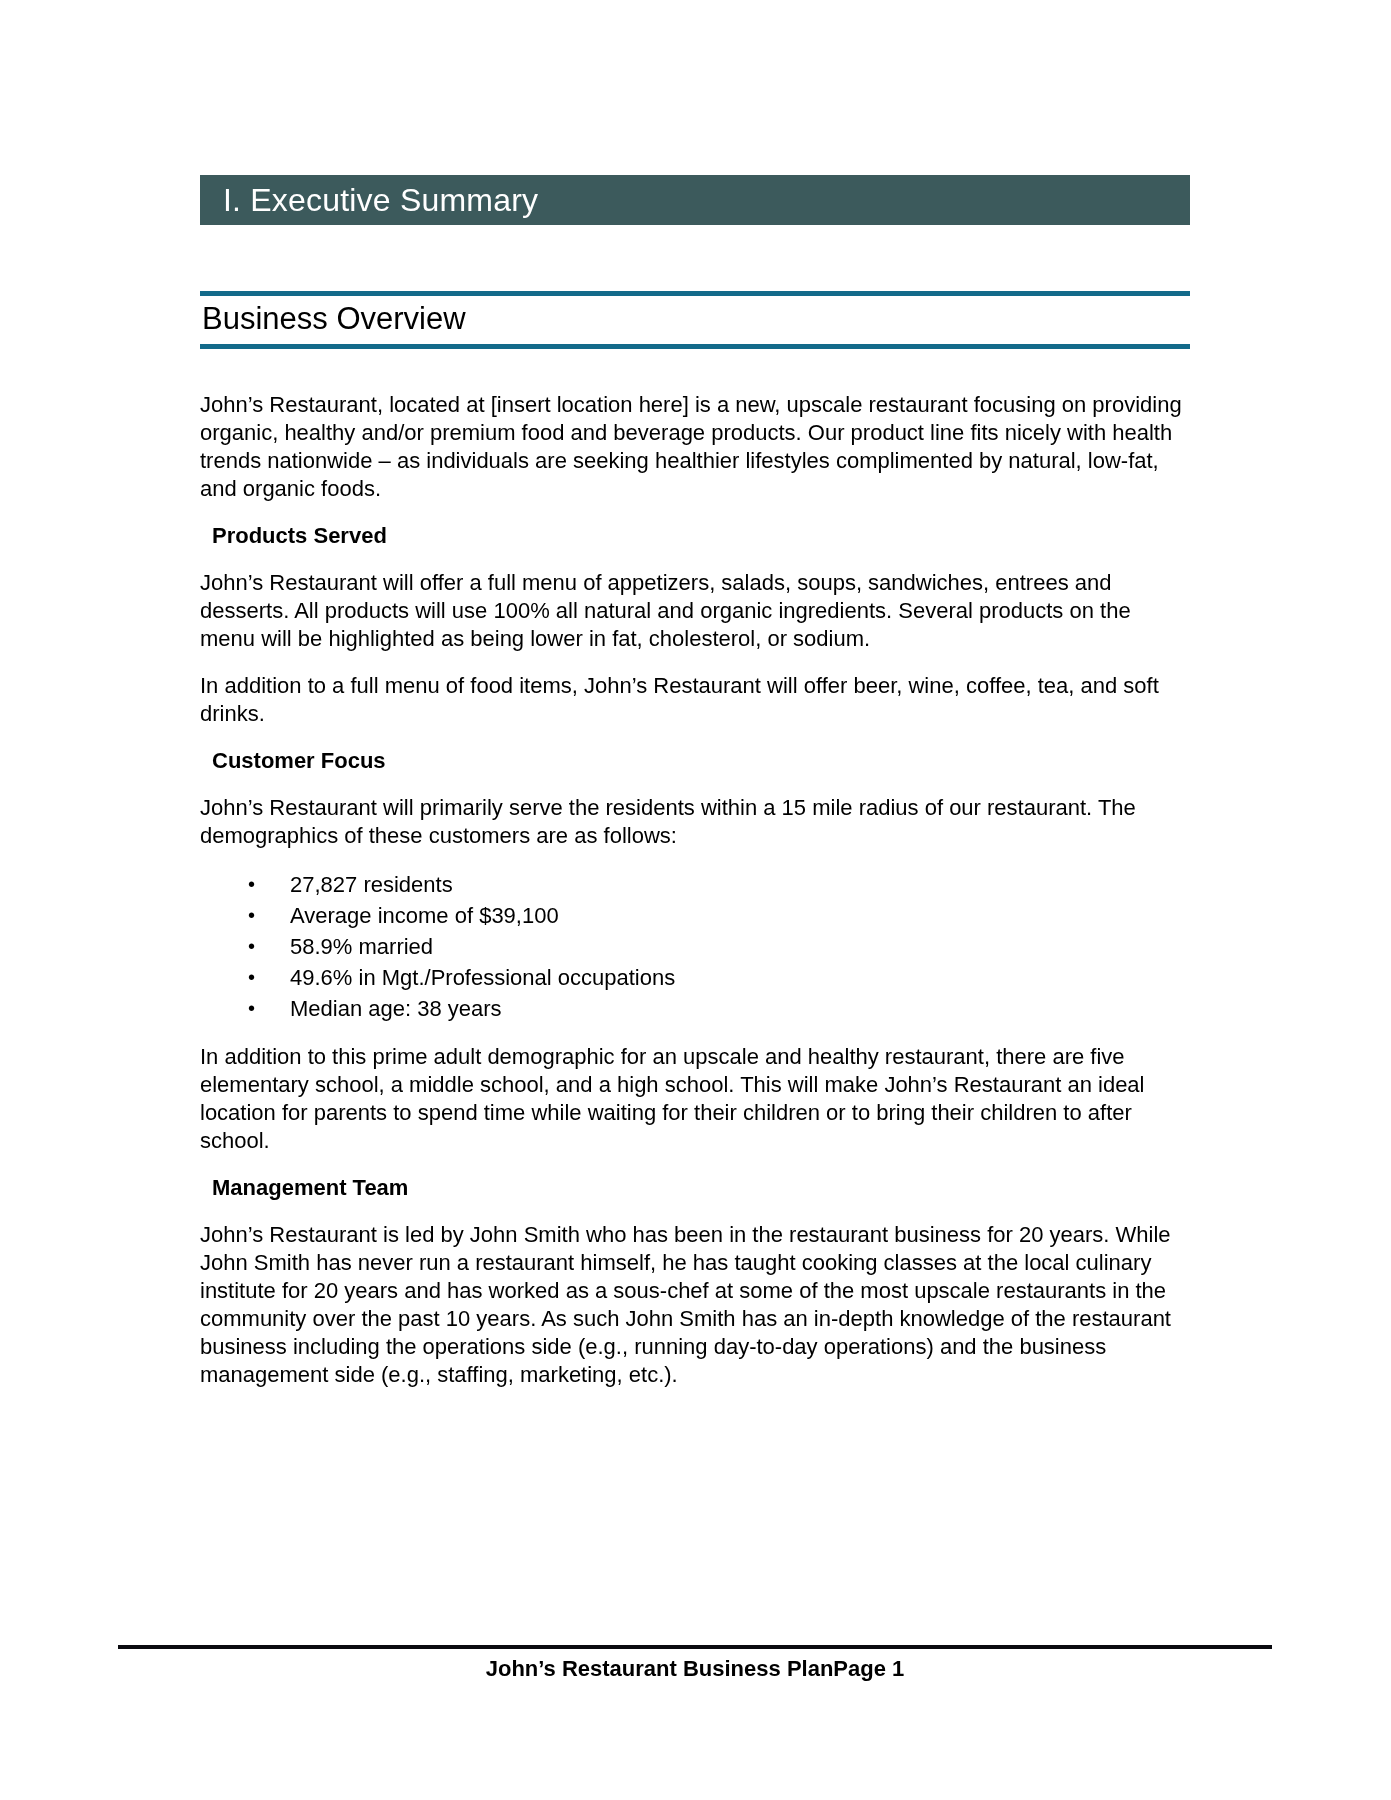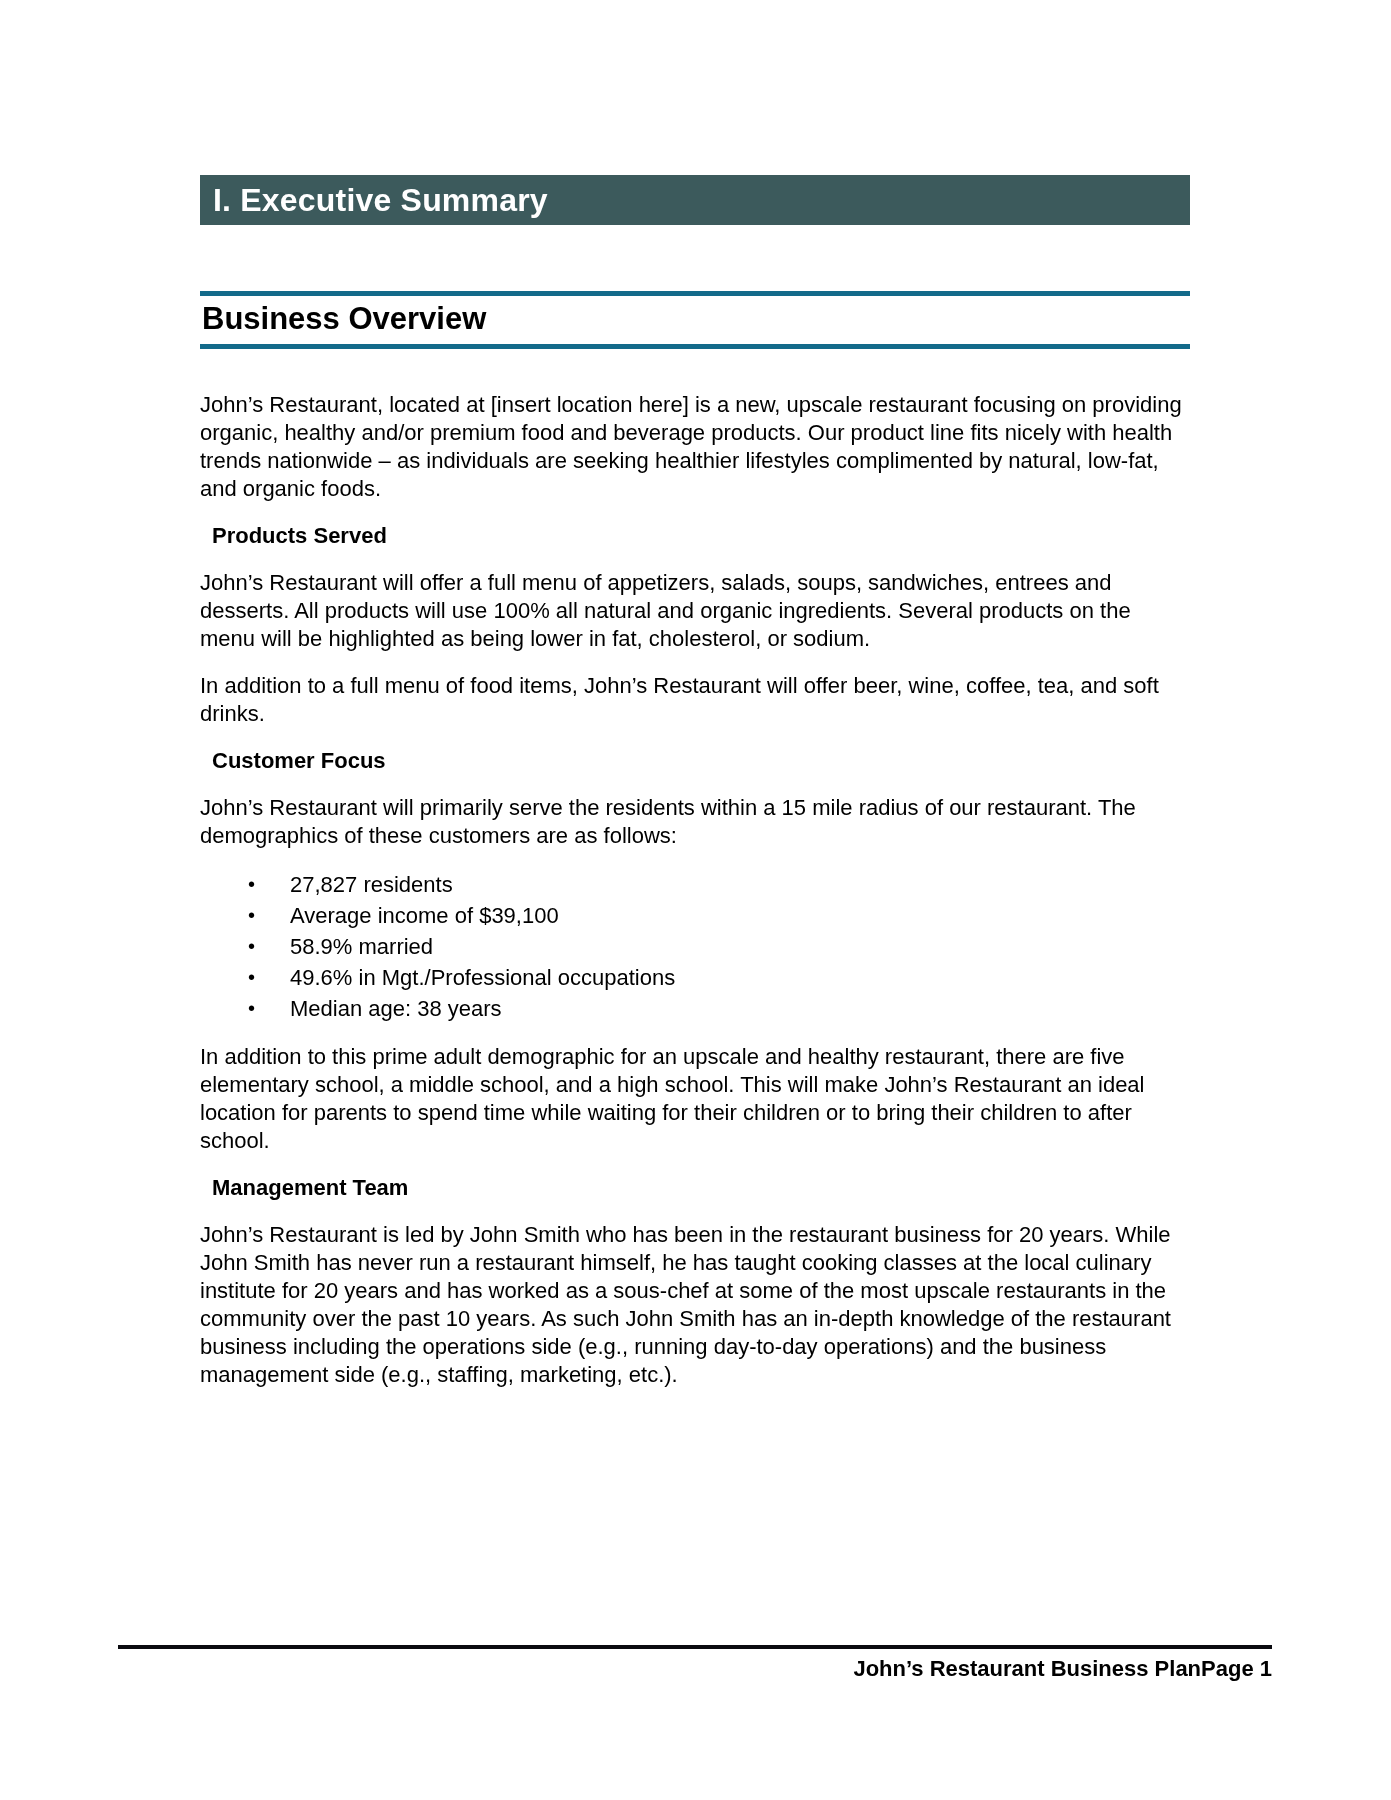--- a/index.html
+++ b/index.html
@@ -25,10 +25,10 @@
     background: #3C5A5C;
     color: #ffffff;
     font-size: 32px;
-    font-weight: bold;
+    font-weight: normal;
     height: 50px;
     line-height: 50px;
-    padding-left: 13px;
+    padding-left: 23px;
     box-sizing: border-box;
     letter-spacing: 0.2px;
   }

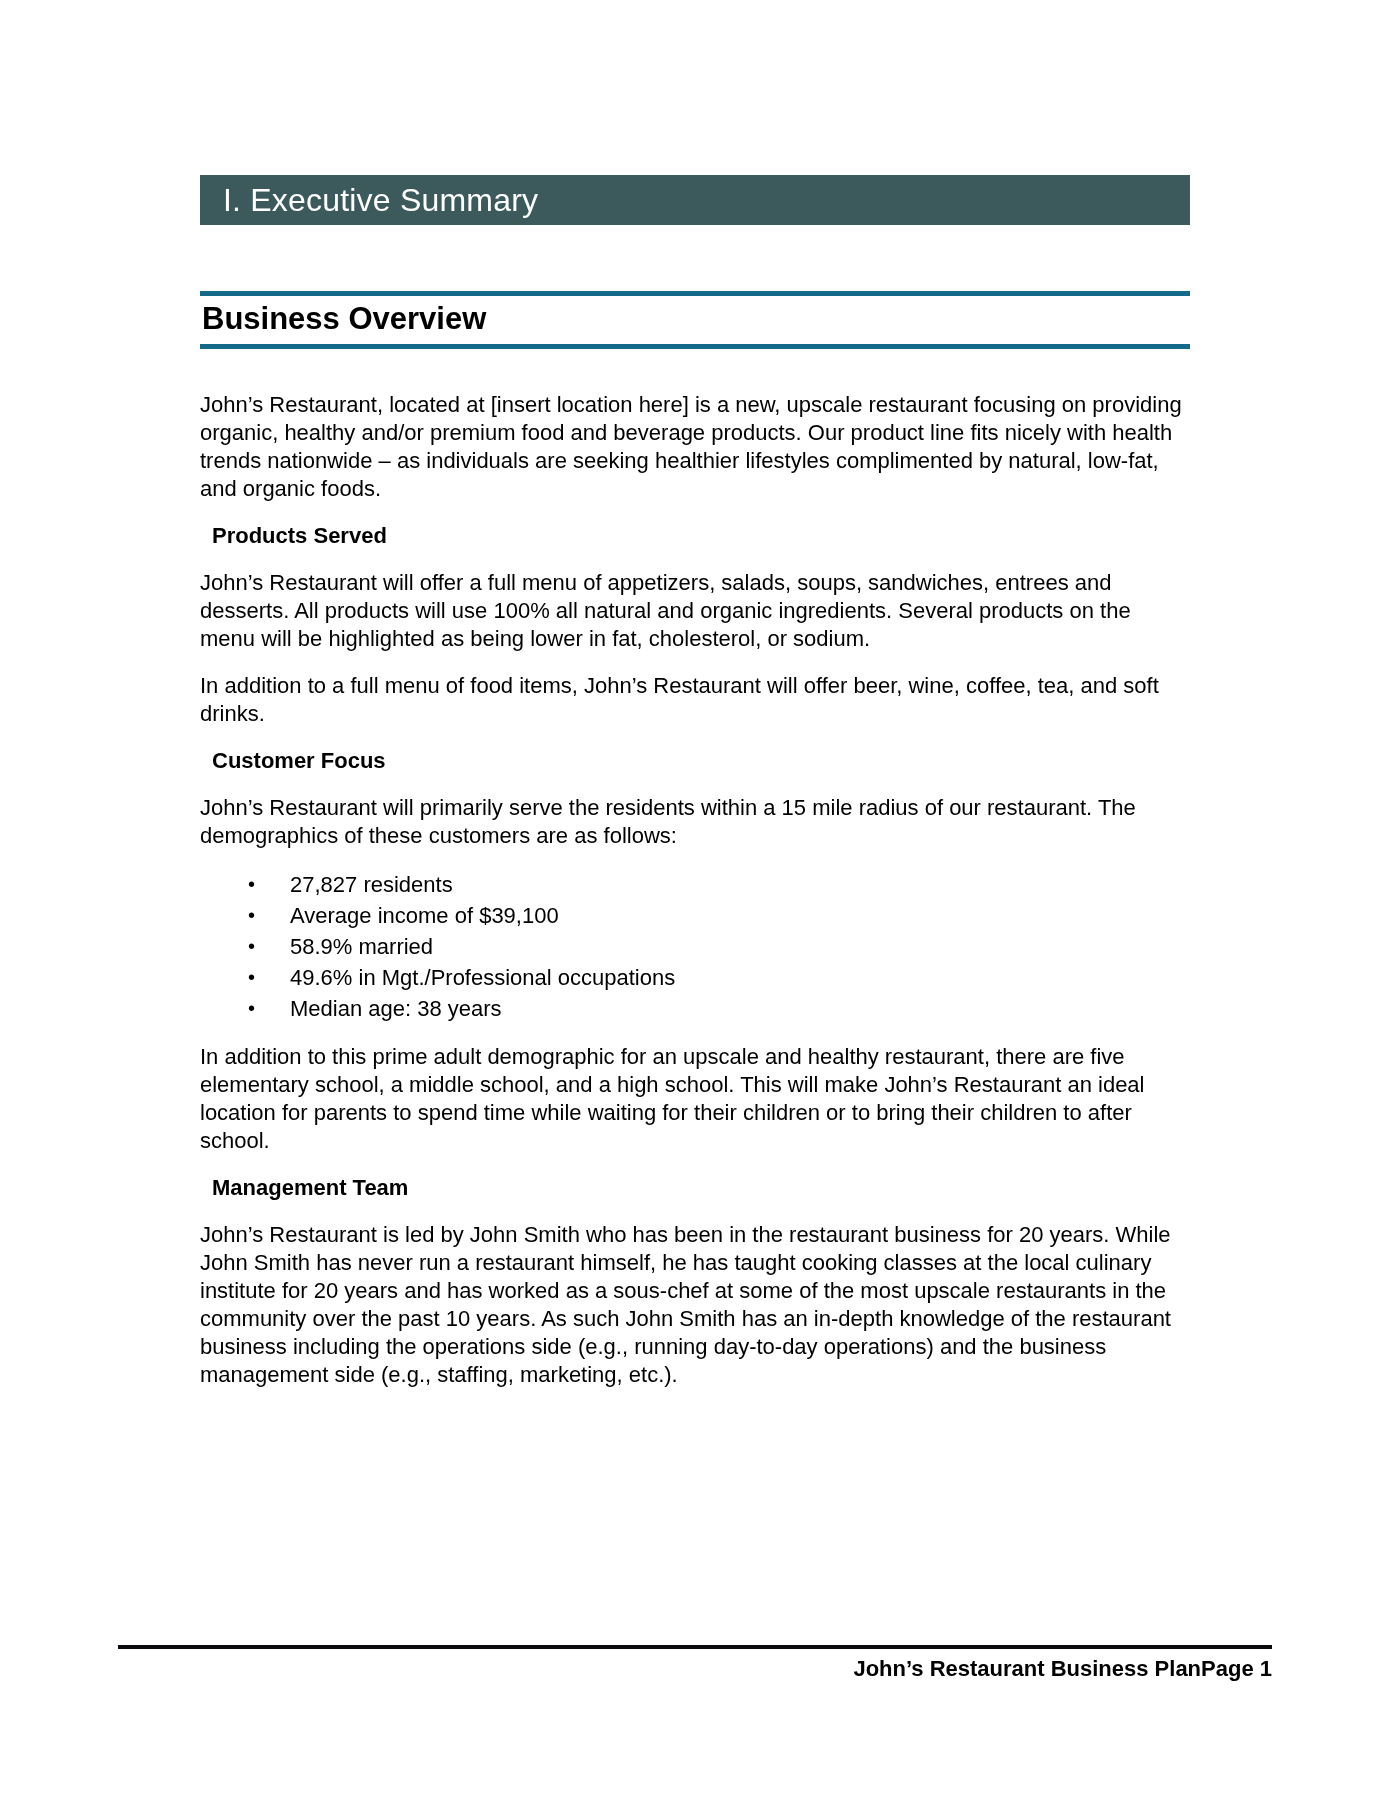--- a/index.html
+++ b/index.html
@@ -38,7 +38,7 @@
     border-bottom: 5px solid #136A8A;
     padding: 5px 0 7px 2px;
     font-size: 31px;
-    font-weight: bold;
+    font-weight: normal;
     color: #000000;
   }
   .doc-body p {

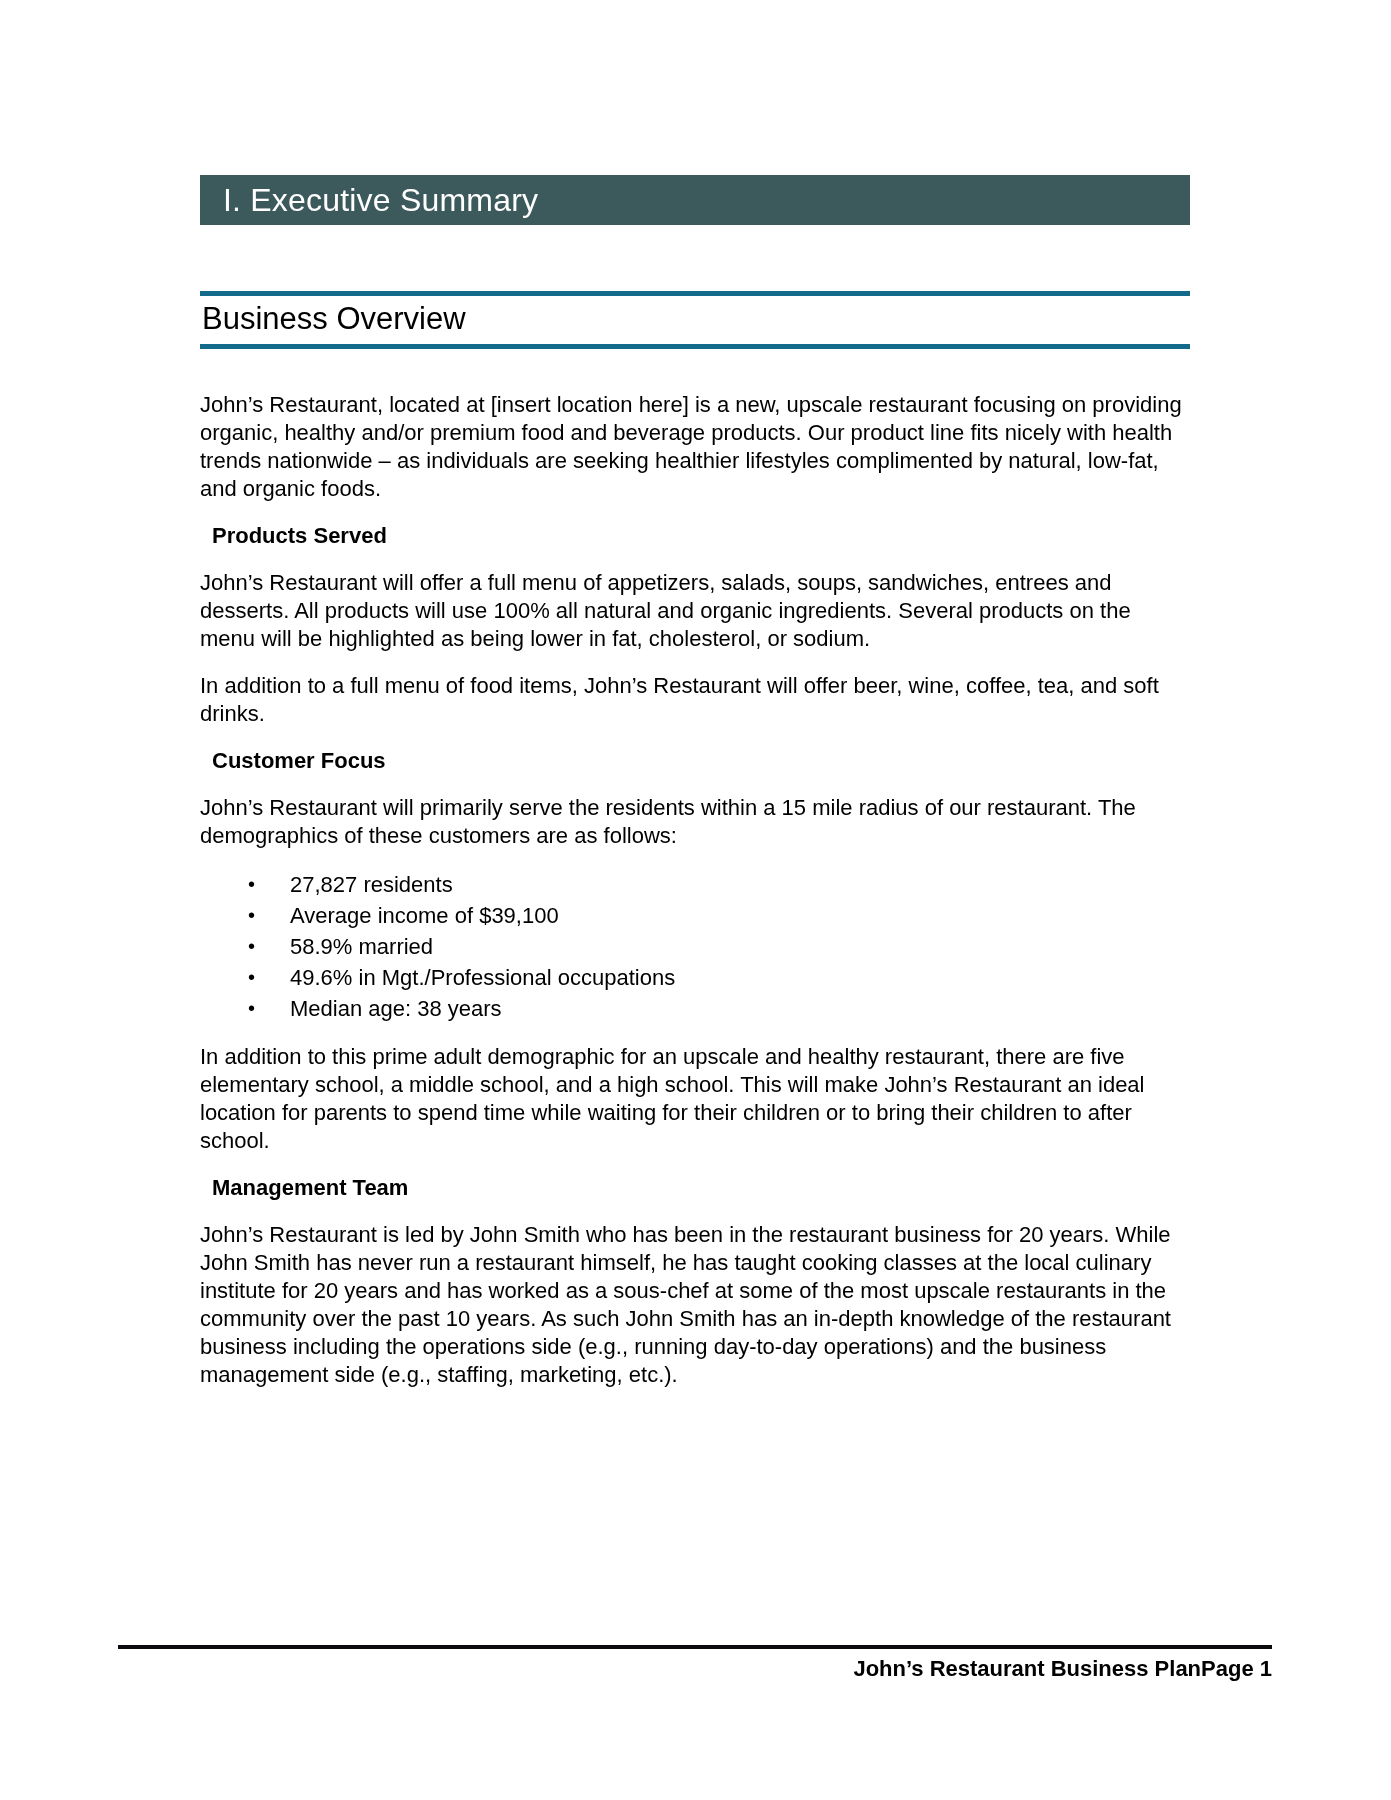--- a/index.html
+++ b/index.html
@@ -81,7 +81,7 @@
     border-top: 4px solid #0a0a0f;
     padding-top: 7px;
     display: flex;
-    justify-content: flex-end;
+    justify-content: center;
     align-items: baseline;
     font-size: 22px;
     font-weight: bold;

